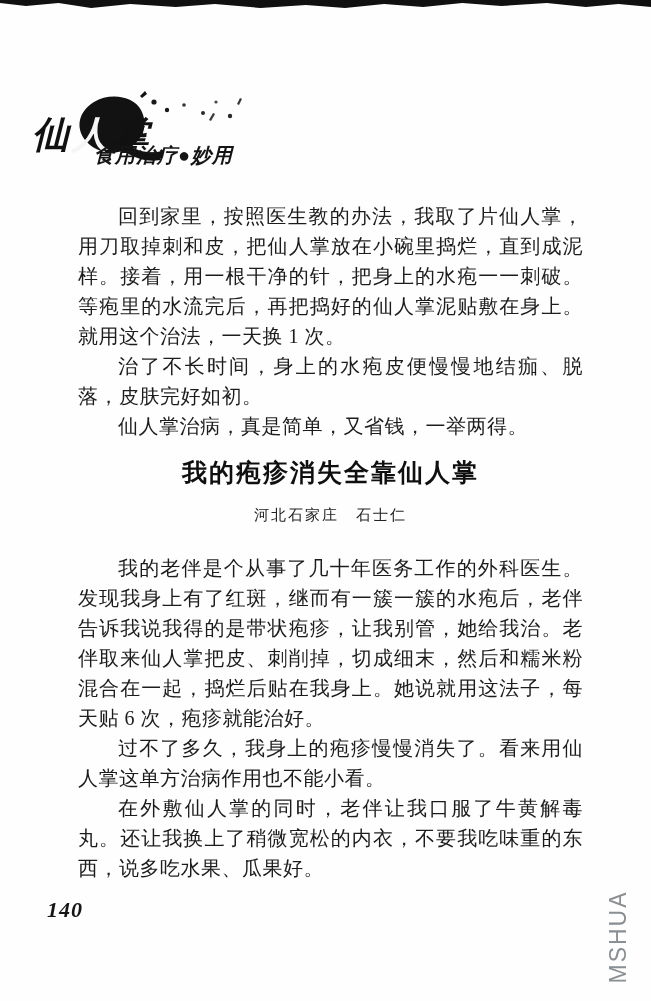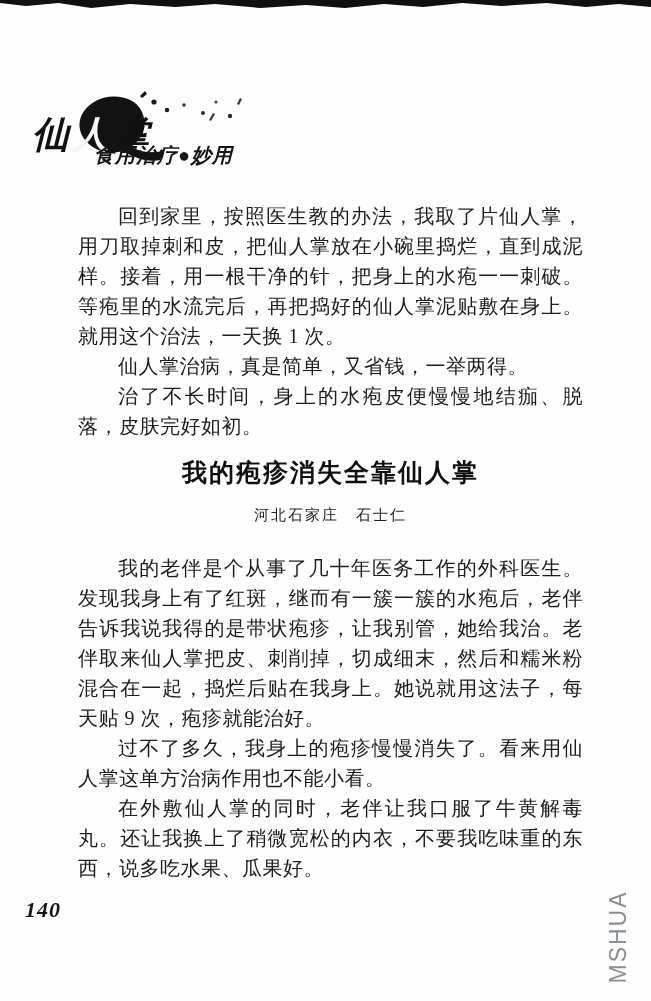--- a/index.html
+++ b/index.html
@@ -102,8 +102,8 @@
 
 <div class="page-body">
   <p class="para">回到家里，按照医生教的办法，我取了片仙人掌，用刀取掉刺和皮，把仙人掌放在小碗里捣烂，直到成泥样。接着，用一根干净的针，把身上的水疱一一刺破。等疱里的水流完后，再把捣好的仙人掌泥贴敷在身上。就用这个治法，一天换 1 次。</p>
+  <p class="para">治了不长时间，身上的水疱皮便慢慢地结痂、脱落，皮肤完好如初。</p>
   <p class="para">仙人掌治病，真是简单，又省钱，一举两得。</p>
-  <p class="para">治了不长时间，身上的水疱皮便慢慢地结痂、脱落，皮肤完好如初。</p>
 
   <h2 class="article-title">我的疱疹消失全靠仙人掌</h2>
   <div class="article-author">河北石家庄　石士仁</div>

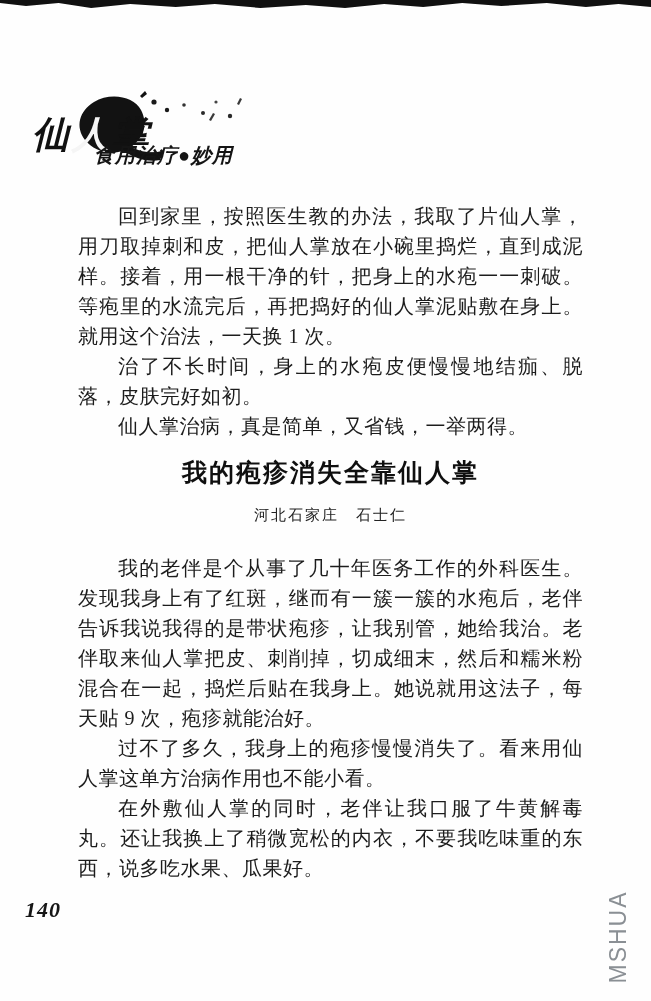--- a/index.html
+++ b/index.html
@@ -108,7 +108,7 @@
   <h2 class="article-title">我的疱疹消失全靠仙人掌</h2>
   <div class="article-author">河北石家庄　石士仁</div>
 
-  <p class="para">我的老伴是个从事了几十年医务工作的外科医生。发现我身上有了红斑，继而有一簇一簇的水疱后，老伴告诉我说我得的是带状疱疹，让我别管，她给我治。老伴取来仙人掌把皮、刺削掉，切成细末，然后和糯米粉混合在一起，捣烂后贴在我身上。她说就用这法子，每天贴 9 次，疱疹就能治好。</p>
+  <p class="para">我的老伴是个从事了几十年医务工作的外科医生。发现我身上有了红斑，继而有一簇一簇的水疱后，老伴告诉我说我得的是带状疱疹，让我别管，她给我治。老伴取来仙人掌把皮、刺削掉，切成细末，然后和糯米粉混合在一起，捣烂后贴在我身上。她说就用这法子，每天贴 6 次，疱疹就能治好。</p>
   <p class="para">过不了多久，我身上的疱疹慢慢消失了。看来用仙人掌这单方治病作用也不能小看。</p>
   <p class="para">在外敷仙人掌的同时，老伴让我口服了牛黄解毒丸。还让我换上了稍微宽松的内衣，不要我吃味重的东西，说多吃水果、瓜果好。</p>
 </div>

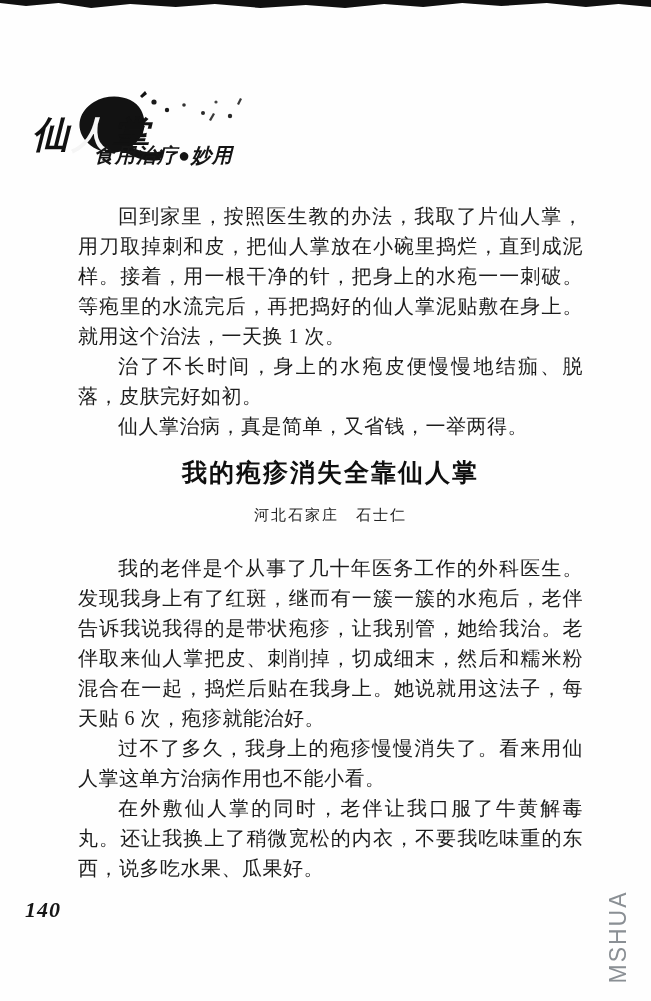--- a/index.html
+++ b/index.html
@@ -63,7 +63,7 @@
 
   
   .page-number {
-    position: absolute; left: 25px; top: 897px;
+    position: absolute; left: 47px; top: 897px;
     font-family: "Liberation Serif", serif;
     font-style: italic; font-weight: 600;
     font-size: 22px; letter-spacing: 1px; color: #161616;

